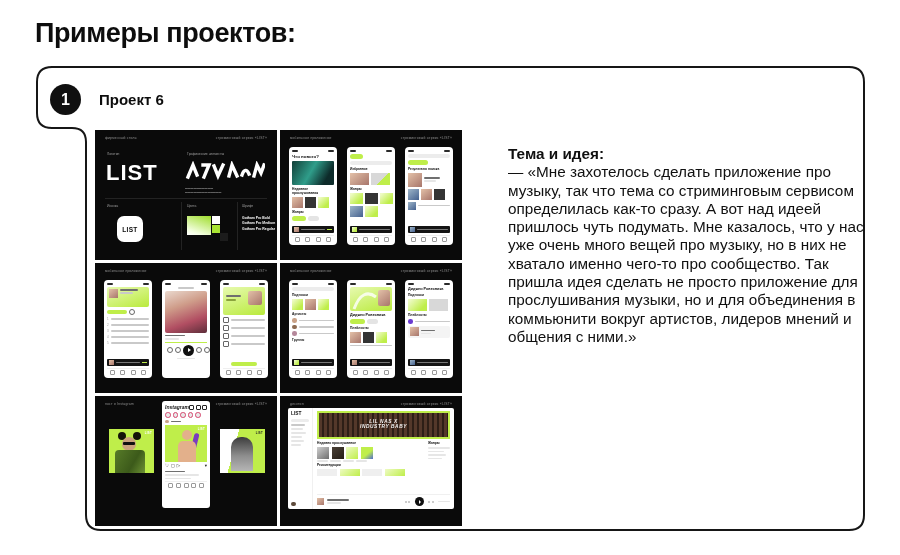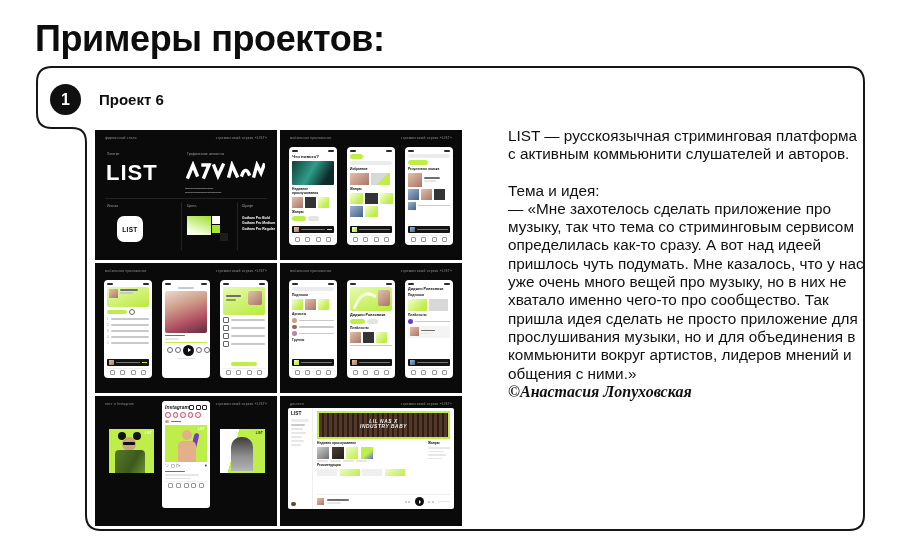--- a/index.html
+++ b/index.html
@@ -6,7 +6,7 @@
     font-family:"Liberation Sans","DejaVu Sans",sans-serif;color:#111;}
   .abs{position:absolute;}
   
-  .page-title{position:absolute;left:35px;top:18px;font-size:36px;font-weight:700;letter-spacing:-0.4px;color:#0d0d0d;}
+  .page-title{position:absolute;left:35px;top:18px;font-size:27px;font-weight:700;letter-spacing:-0.4px;color:#0d0d0d;}
   
   .card{position:absolute;left:35px;top:65px;width:831px;height:467px;}
   .card svg.outline{position:absolute;left:0;top:0;}

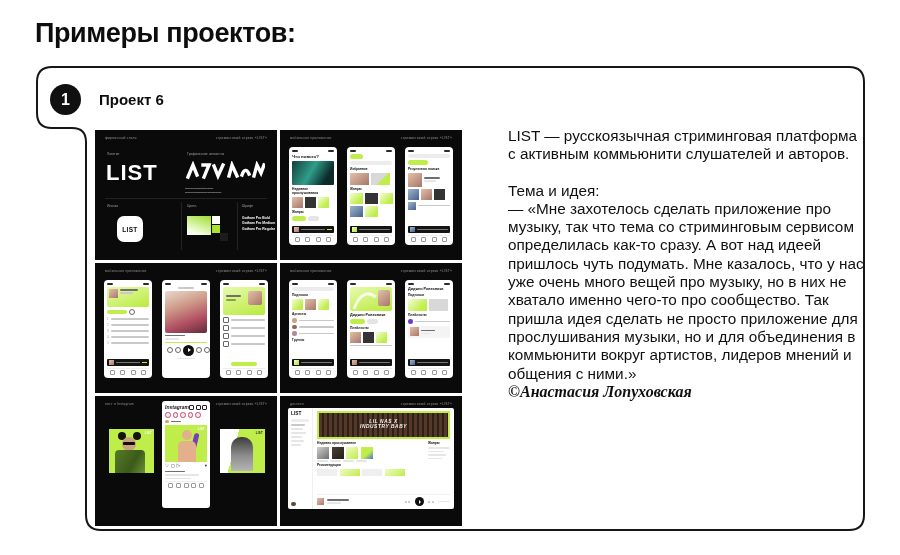--- a/index.html
+++ b/index.html
@@ -636,7 +636,6 @@
   </div>
 
   <div class="desc">
-    <p>LIST — русскоязычная стриминговая платформа с активным коммьюнити слушателей и авторов.</p>
     <div class="gap"></div>
     <p class="head">Тема и идея:</p>
     <p>— «Мне захотелось сделать приложение про музыку, так что тема со стриминговым сервисом определилась как-то сразу. А вот над идеей пришлось чуть подумать. Мне казалось, что у нас уже очень много вещей про музыку, но в них не хватало именно чего-то про сообщество. Так пришла идея сделать не просто приложение для прослушивания музыки, но и для объединения в коммьюнити вокруг артистов, лидеров мнений и общения с ними.»</p>

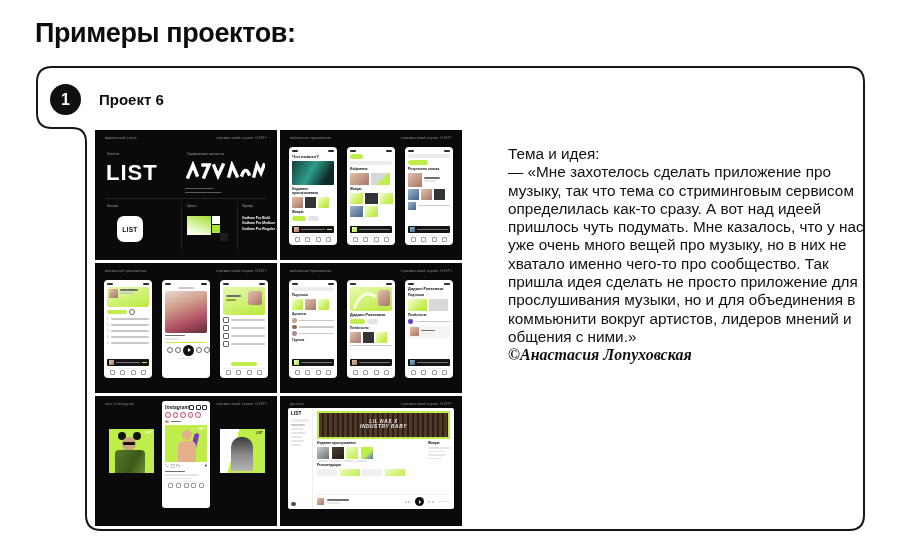--- a/index.html
+++ b/index.html
@@ -17,7 +17,7 @@
   .desc{position:absolute;left:473px;top:62px;width:356px;font-size:15.3px;line-height:18.3px;color:#101010;}
   .desc p{margin:0;}
   .desc .gap{height:18px;}
-  .desc .head{font-weight:400;}
+  .desc .head{font-weight:700;}
   .author{margin-top:17px;font-family:"Liberation Serif","DejaVu Serif",serif;font-style:italic;font-weight:700;font-size:16px;}
   
   .grid{position:absolute;left:60px;top:65px;display:grid;grid-template-columns:182px 182px;grid-auto-rows:130px;gap:3px;}

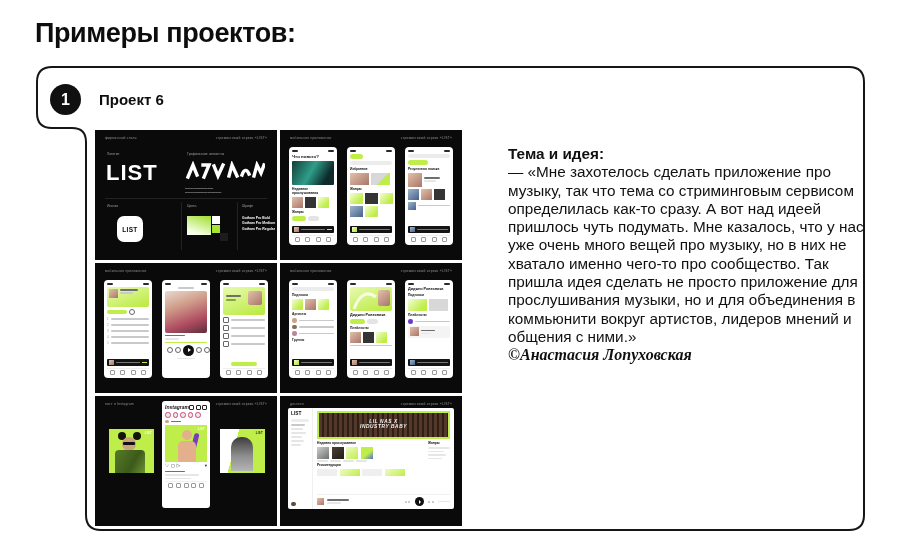--- a/index.html
+++ b/index.html
@@ -639,7 +639,6 @@
     <div class="gap"></div>
     <p class="head">Тема и идея:</p>
     <p>— «Мне захотелось сделать приложение про музыку, так что тема со стриминговым сервисом определилась как-то сразу. А вот над идеей пришлось чуть подумать. Мне казалось, что у нас уже очень много вещей про музыку, но в них не хватало именно чего-то про сообщество. Так пришла идея сделать не просто приложение для прослушивания музыки, но и для объединения в коммьюнити вокруг артистов, лидеров мнений и общения с ними.»</p>
-    <p class="author">©Анастасия Лопуховская</p>
   </div>
 </div>
 

